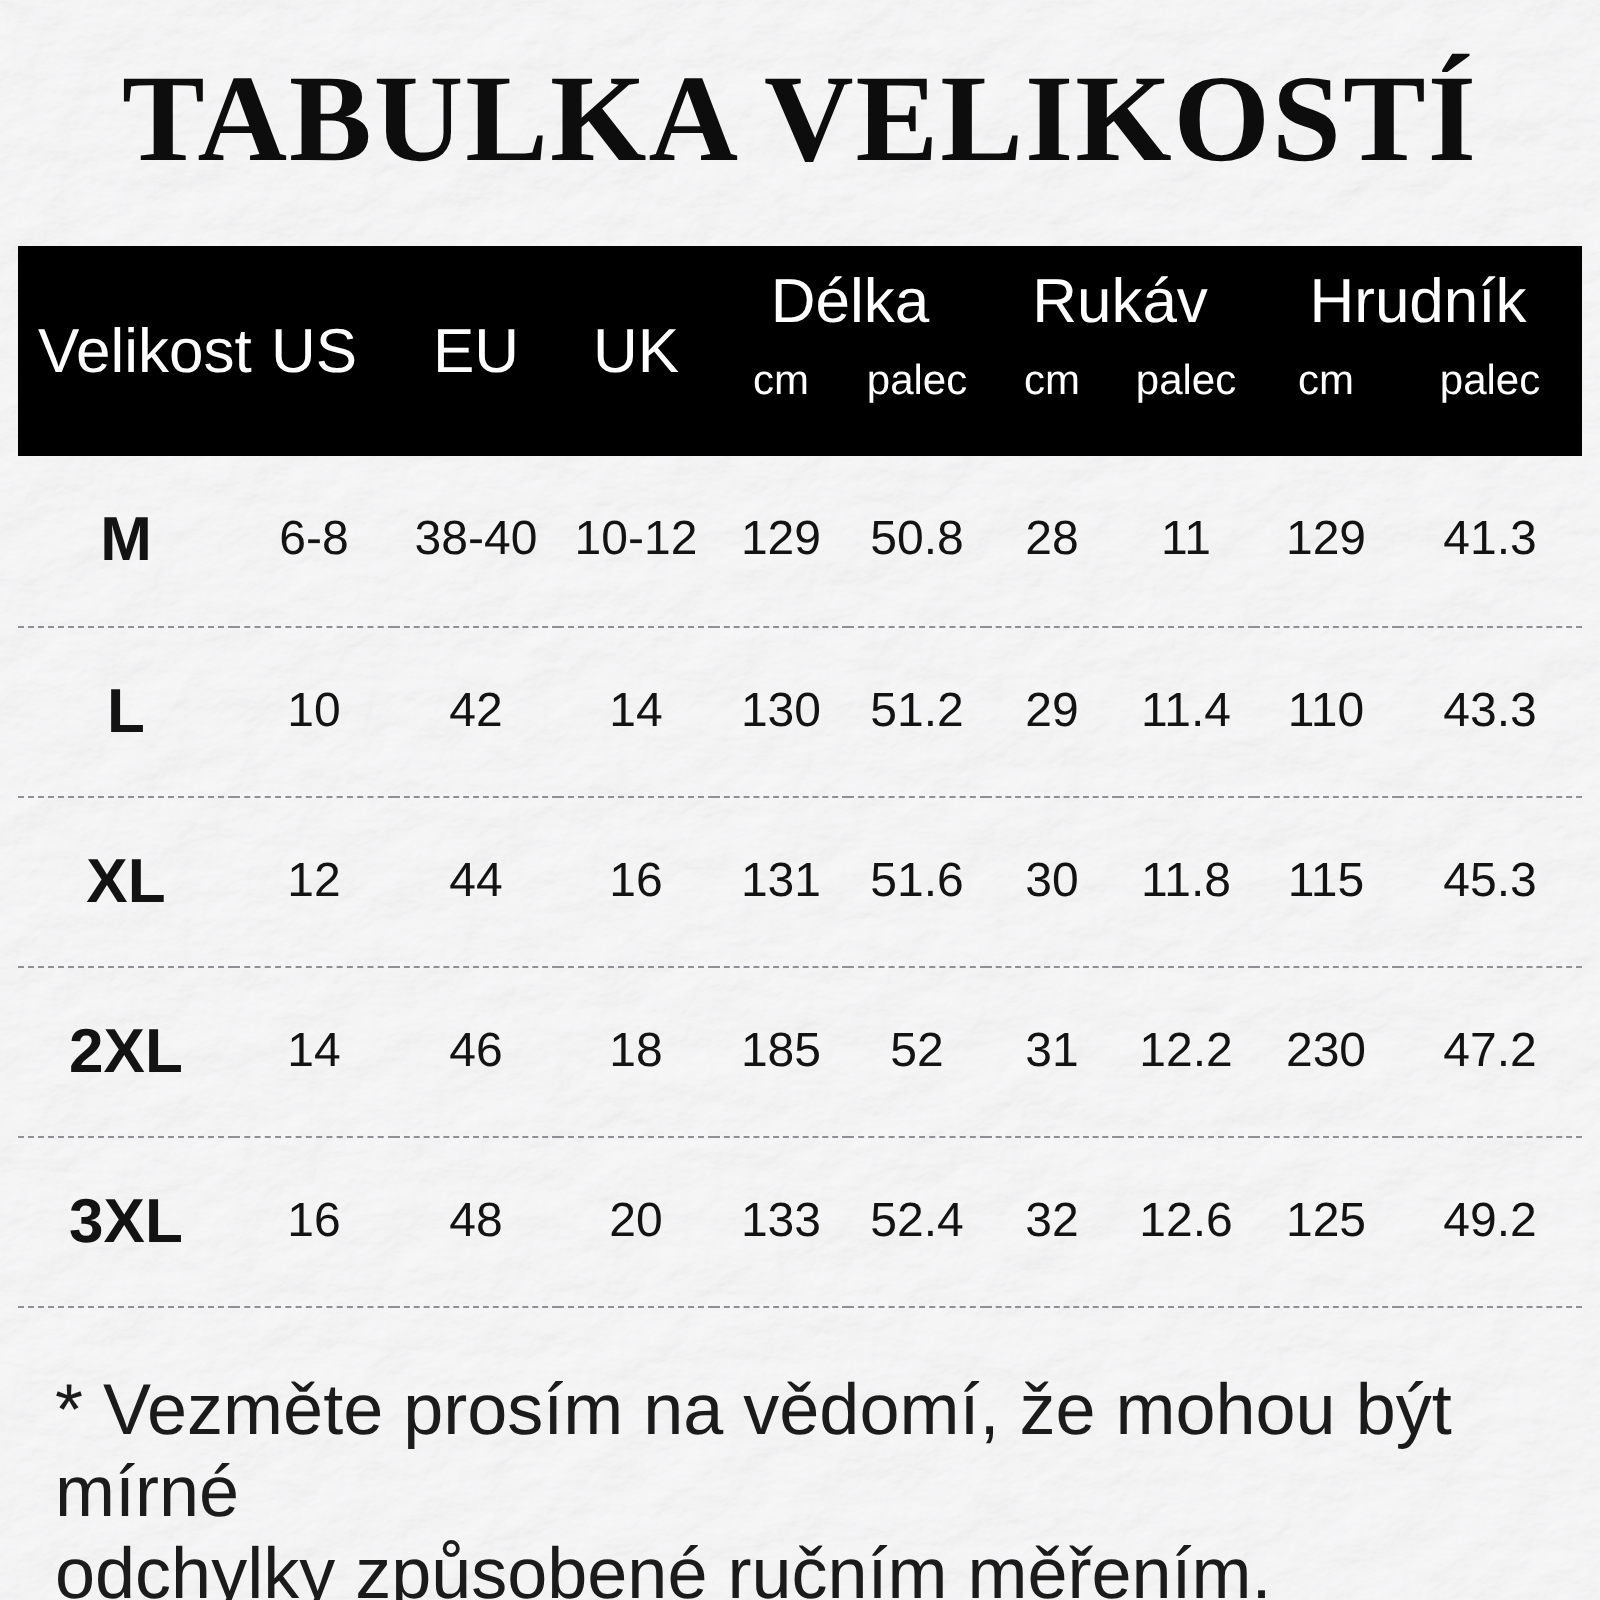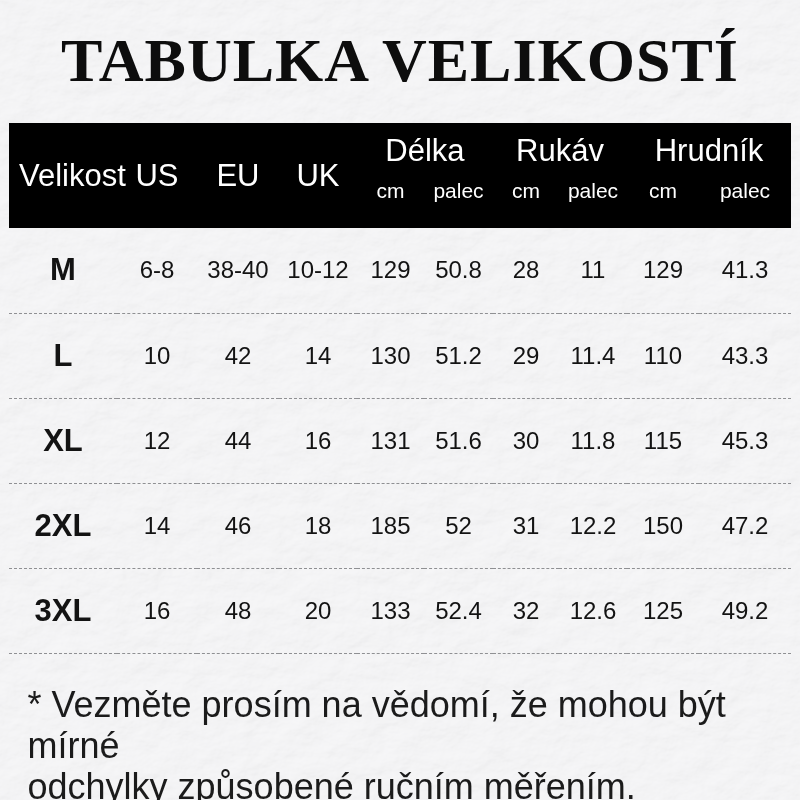--- a/index.html
+++ b/index.html
@@ -190,7 +190,7 @@
             <td>52</td>
             <td>31</td>
             <td>12.2</td>
-            <td>150</td>
+            <td>230</td>
             <td>47.2</td>
           </tr>
           <tr>

